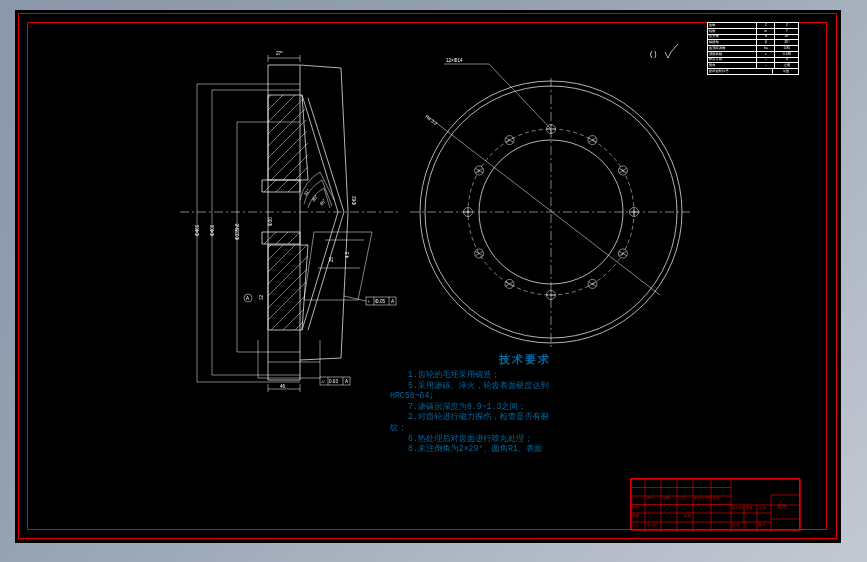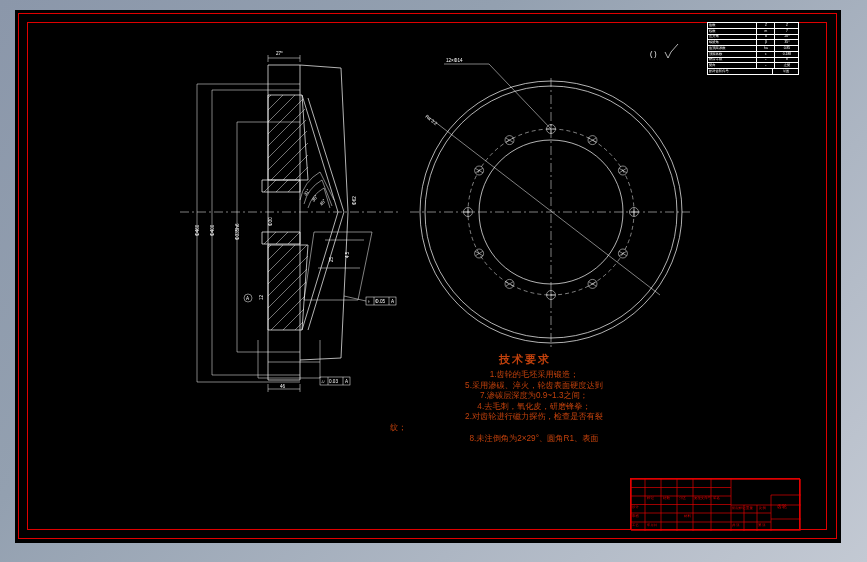--- a/index.html
+++ b/index.html
@@ -39,7 +39,7 @@
   
   #tech{
     position:absolute;left:390px;top:352px;width:270px;
-    color:#c2410c;font-family:Liberation Sans, sans-serif;
+    color:#0369a1;font-family:Liberation Mono, monospace;
   }
   #tech .title{
     text-align:center;font-size:11px;font-weight:bold;letter-spacing:2px;

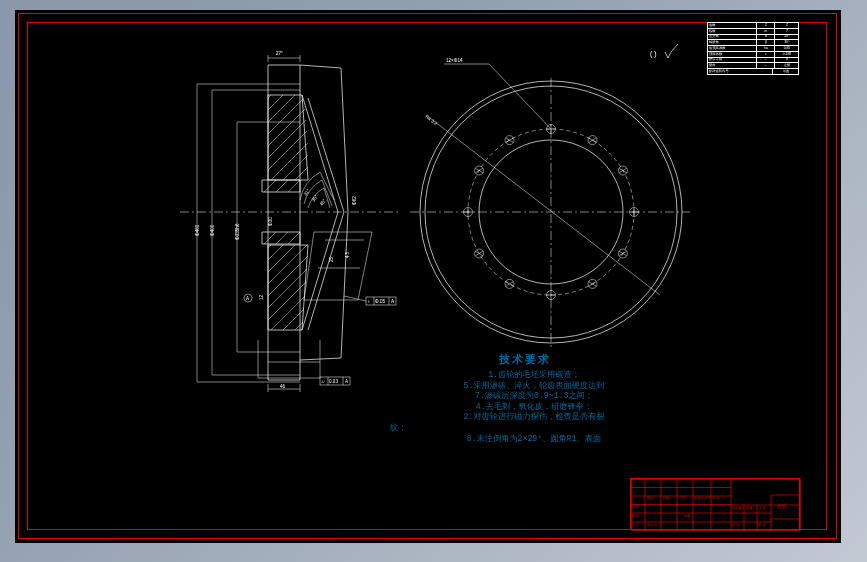--- a/index.html
+++ b/index.html
@@ -46,7 +46,7 @@
     margin:0 0 3px 0;
   }
   #tech .line{font-size:8.2px;line-height:10.6px;white-space:pre;}
-  #tech .indent{padding-left:18px;text-align:center;}
+  #tech .indent{padding-left:18px;}
 
   
   #ptable{

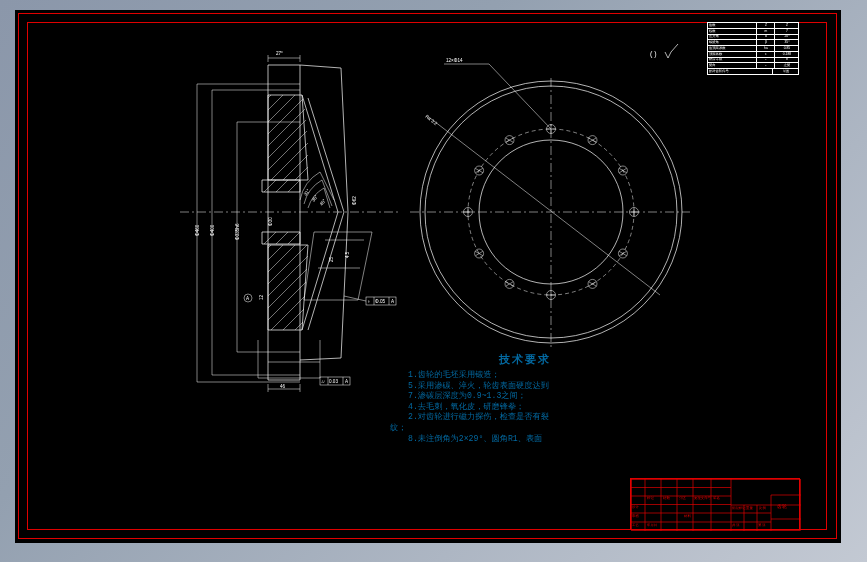--- a/index.html
+++ b/index.html
@@ -361,6 +361,7 @@
     <div class="title">技术要求</div>
     <div class="line indent">1.齿轮的毛坯采用锻造；</div>
     <div class="line indent">5.采用渗碳、淬火，轮齿表面硬度达到</div>
+    <div class="line">HRC58~64;</div>
     <div class="line indent">7.渗碳层深度为0.9~1.3之间；</div>
     <div class="line indent">4.去毛刺，氧化皮，研磨锋拳；</div>
     <div class="line indent">2.对齿轮进行磁力探伤，检查是否有裂</div>

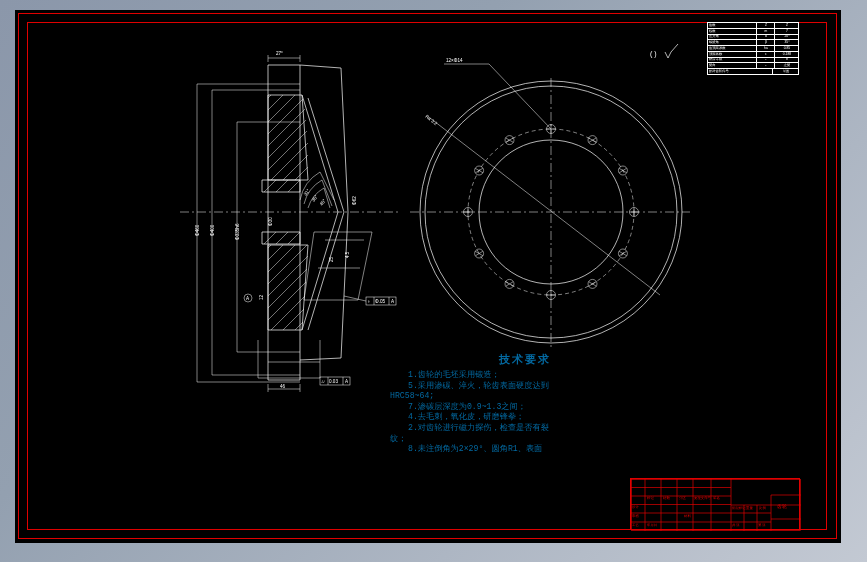--- a/index.html
+++ b/index.html
@@ -363,7 +363,6 @@
     <div class="line indent">5.采用渗碳、淬火，轮齿表面硬度达到</div>
     <div class="line">HRC58~64;</div>
     <div class="line indent">7.渗碳层深度为0.9~1.3之间；</div>
-    <div class="line indent">4.去毛刺，氧化皮，研磨锋拳；</div>
     <div class="line indent">2.对齿轮进行磁力探伤，检查是否有裂</div>
     <div class="line">纹；</div>
     <div class="line indent">8.未注倒角为2×29°、圆角R1、表面</div>

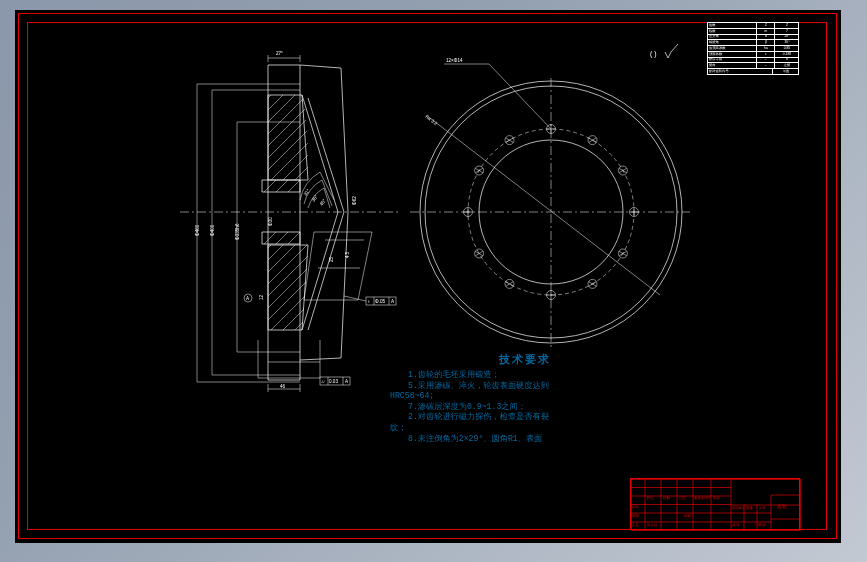--- a/index.html
+++ b/index.html
@@ -365,6 +365,7 @@
     <div class="line indent">7.渗碳层深度为0.9~1.3之间；</div>
     <div class="line indent">2.对齿轮进行磁力探伤，检查是否有裂</div>
     <div class="line">纹；</div>
+    <div class="line indent">6.热处理后对齿面进行喷丸处理；</div>
     <div class="line indent">8.未注倒角为2×29°、圆角R1、表面</div>
   </div>
 

